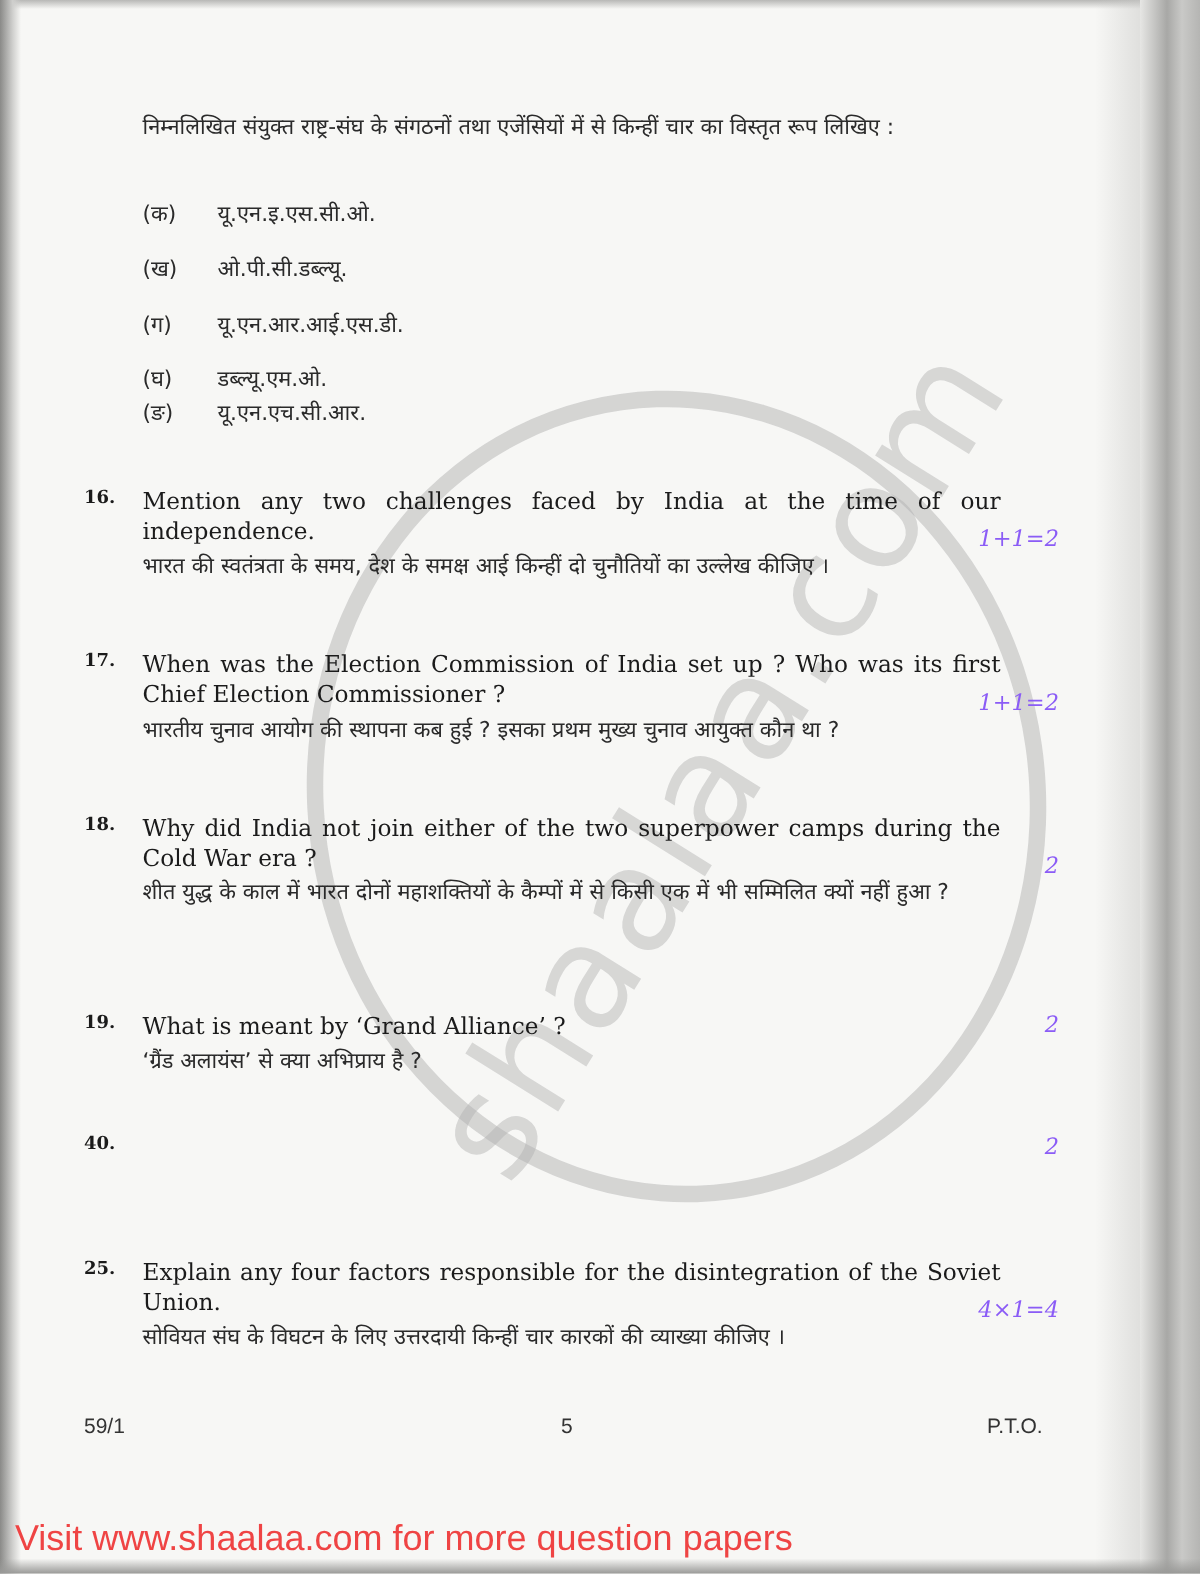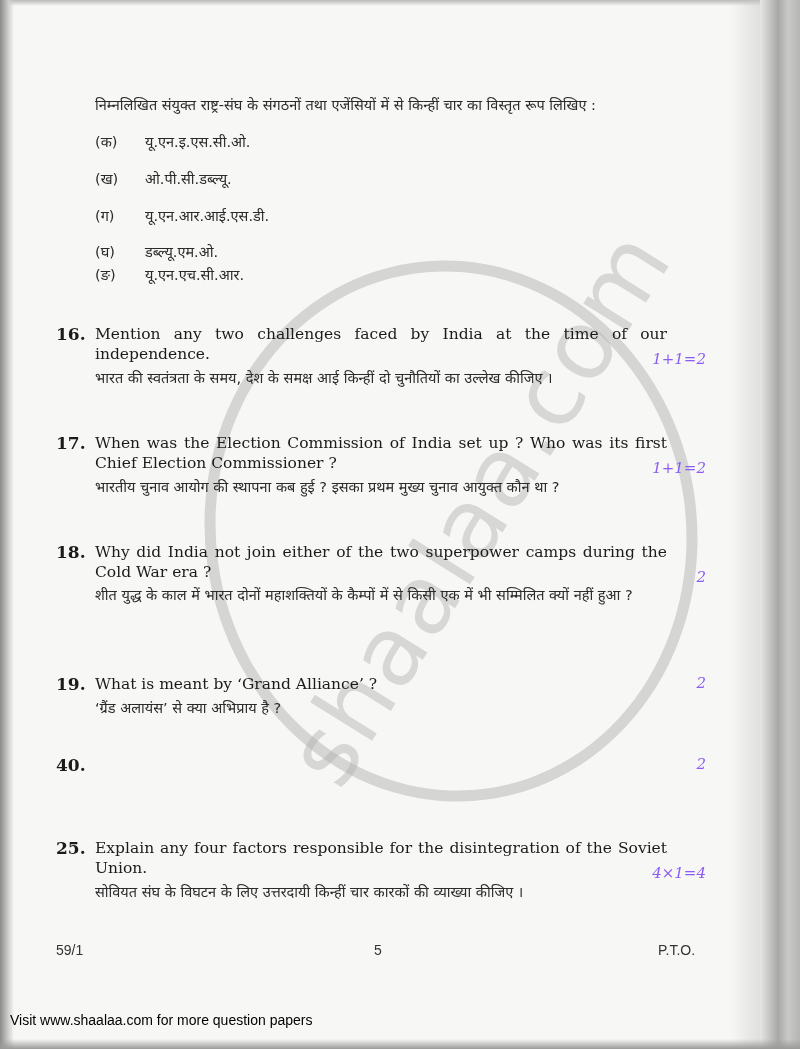--- a/index.html
+++ b/index.html
@@ -48,7 +48,7 @@
   .hi { font-family: "DejaVu Sans", "Liberation Sans", sans-serif; font-size: 14.5px; color: #2a2a2a; }
   .en { font-family: "DejaVu Serif", "Liberation Serif", serif; font-size: 15.5px; color: #1b1b1b; }
 
-  .intro { position: absolute; left: 95px; top: 72px; width: 572px; line-height: 26px; text-align: justify; margin-top: 20px; }
+  .intro { position: absolute; left: 95px; top: 72px; width: 572px; line-height: 26px; text-align: justify; }
   .opt { position: absolute; left: 95px; }
   .opt .lbl { display: inline-block; width: 50px; }
 

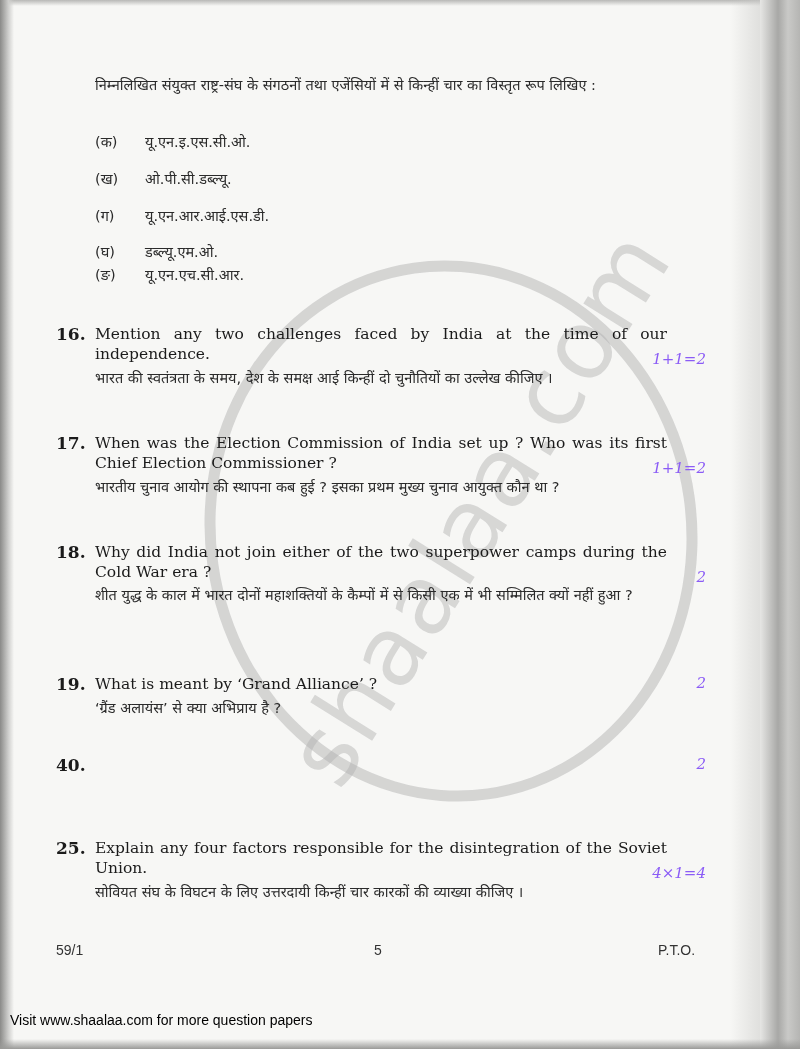--- a/index.html
+++ b/index.html
@@ -53,7 +53,7 @@
   .opt .lbl { display: inline-block; width: 50px; }
 
   .q { position: absolute; left: 56px; width: 650px; }
-  .q .num { position: absolute; left: 0; top: 0; font-weight: bold; font-size: 17px; }
+  .q .num { position: absolute; left: 0; top: 0; font-weight: bold; font-size: 12px; }
   .q .body { margin-left: 39px; width: 572px; }
   .q .en-line { line-height: 20px; text-align: justify; }
   .q .hi-line { line-height: 26px; margin-top: 1px; }

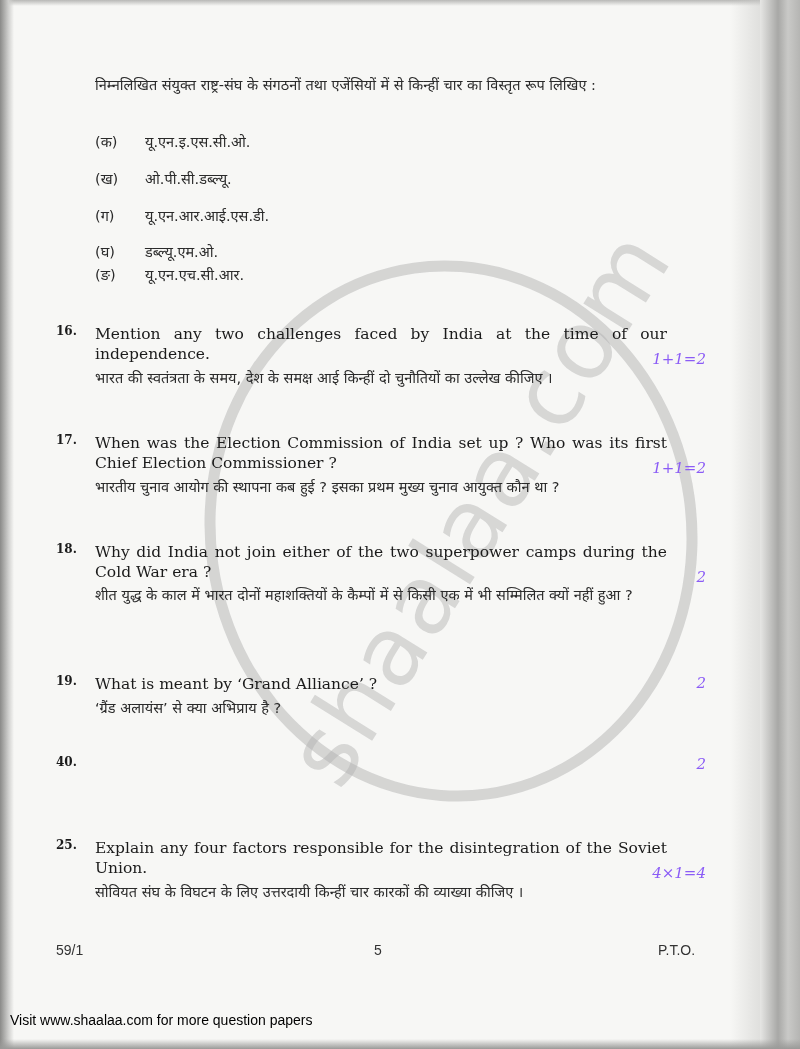--- a/index.html
+++ b/index.html
@@ -72,7 +72,7 @@
 
   .visit {
     position: absolute; left: 10px; top: 1012px;
-    font-family: "Liberation Sans", "DejaVu Sans", sans-serif; font-size: 14px; color: #000000;
+    font-family: "Liberation Sans", "DejaVu Sans", sans-serif; font-size: 24px; color: #ef4444;
   }
 </style>
 </head>

